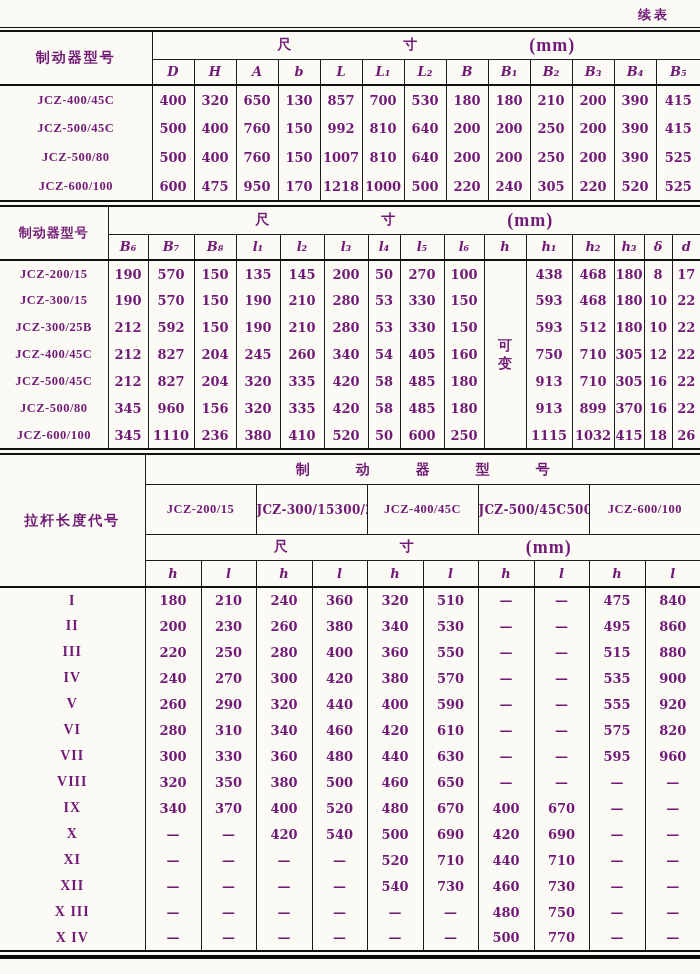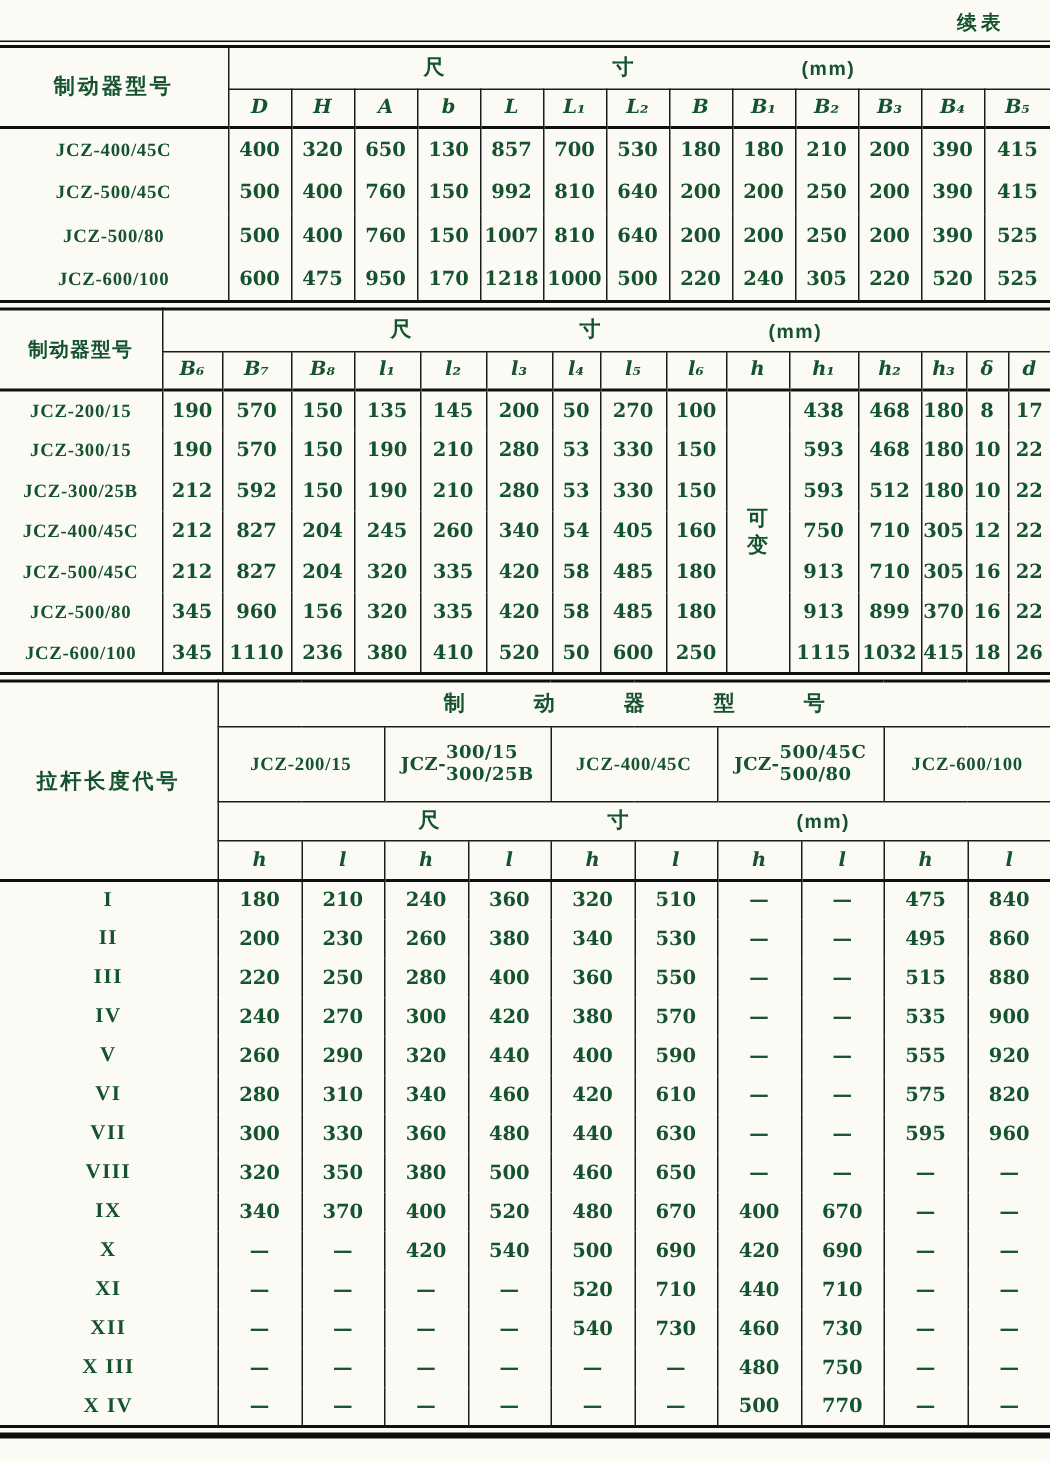--- a/index.html
+++ b/index.html
@@ -5,7 +5,7 @@
   html,body{margin:0;padding:0;background:#e8e6e0;}
   .page{
     width:700px;height:974px;margin:0 auto;position:relative;
-    background:#fbfaf5;color:#14532d;overflow:hidden;
+    background:#fbfaf5;color:#701a75;overflow:hidden;
     font-family:"Liberation Serif","DejaVu Serif",serif;
     box-sizing:border-box;padding-top:3px;
   }

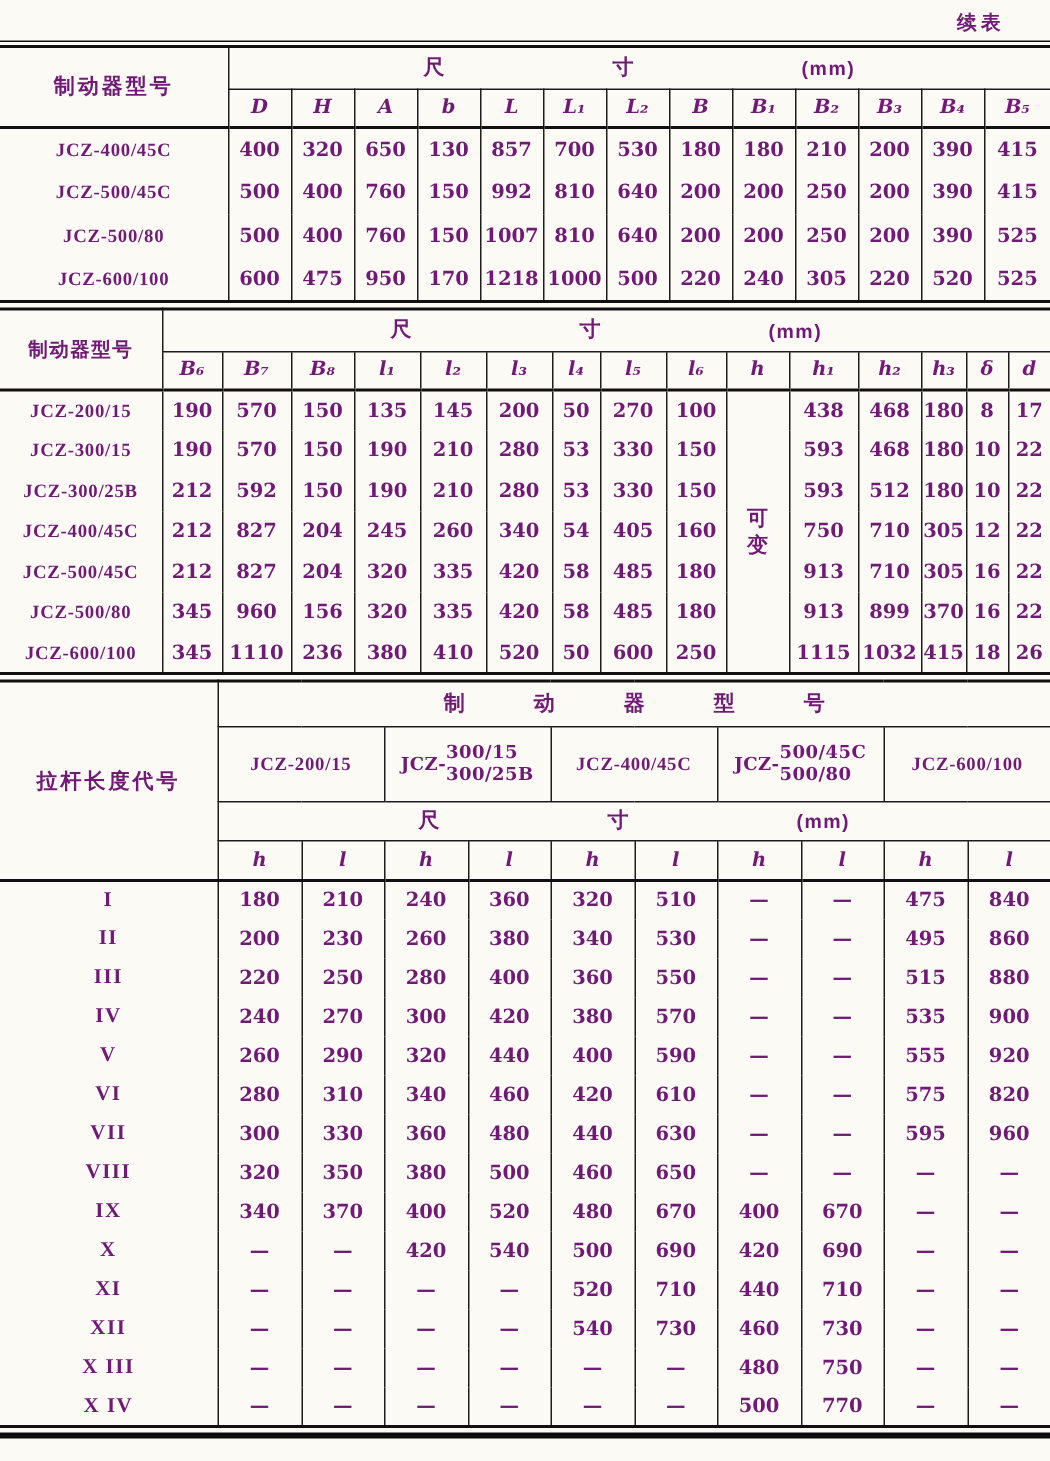--- a/index.html
+++ b/index.html
@@ -35,7 +35,7 @@
   .model{font-size:12.5px;letter-spacing:.5px;font-family:Liberation Serif, serif;}
   .code{font-size:14px;letter-spacing:1px;}
   .dimrow{display:flex;justify-content:center;align-items:center;gap:112px;font-size:14px;}
-  .dimrow .unit{font-size:13px;letter-spacing:1px;font-family:Liberation Sans, sans-serif;}
+  .dimrow .unit{font-size:18px;letter-spacing:1px;font-family:Liberation Serif, serif;}
   .spread{letter-spacing:46px;margin-right:-46px;font-size:14px;}
   .vstack{height:100%;display:flex;flex-direction:column;justify-content:space-evenly;align-items:center;font-size:14px;}
   .mstack{display:inline-flex;align-items:center;font-size:12px;letter-spacing:.3px;font-family:"DejaVu Serif","DejaVu Sans",serif;}

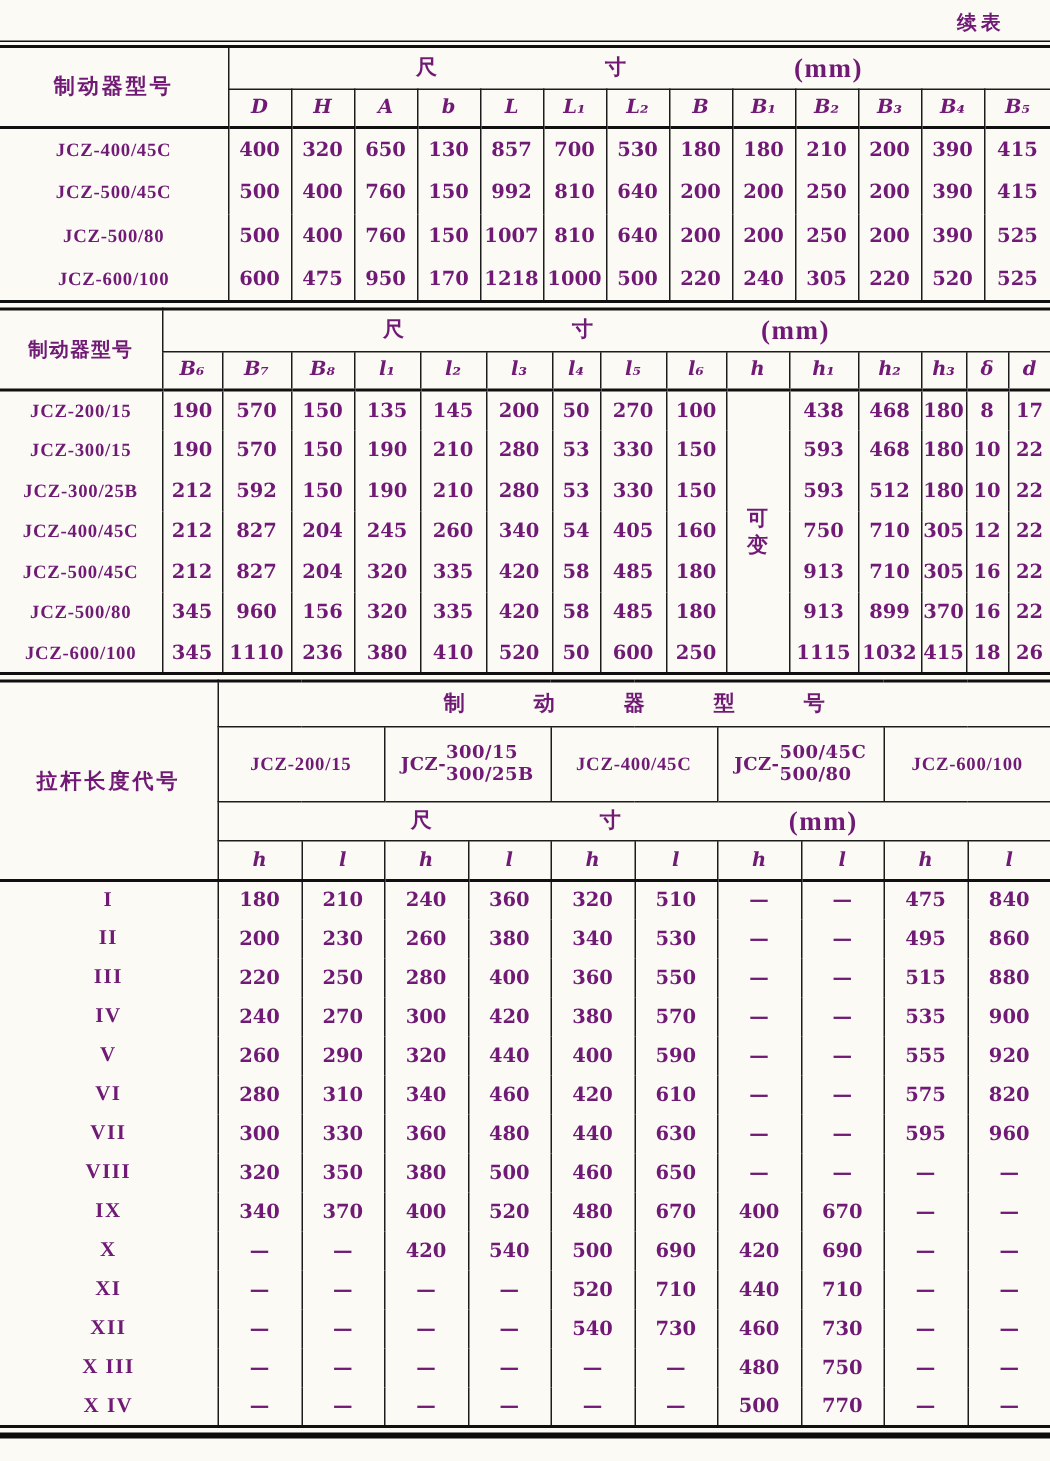--- a/index.html
+++ b/index.html
@@ -39,7 +39,7 @@
   .spread{letter-spacing:46px;margin-right:-46px;font-size:14px;}
   .vstack{height:100%;display:flex;flex-direction:column;justify-content:space-evenly;align-items:center;font-size:14px;}
   .mstack{display:inline-flex;align-items:center;font-size:12px;letter-spacing:.3px;font-family:"DejaVu Serif","DejaVu Sans",serif;}
-  .mstack .frac{display:inline-flex;flex-direction:column;line-height:1.25;text-align:left;}
+  .mstack .frac{display:inline-flex;flex-direction:row;line-height:1.25;text-align:left;}
   
   .t1 thead tr:nth-child(1){height:28px;} .t1 thead tr:nth-child(2){height:26px;} .t1 tbody tr{height:29px;}
   .t2 thead tr:nth-child(1){height:28px;} .t2 thead tr:nth-child(2){height:26px;} .t2 tbody tr{height:27px;}

